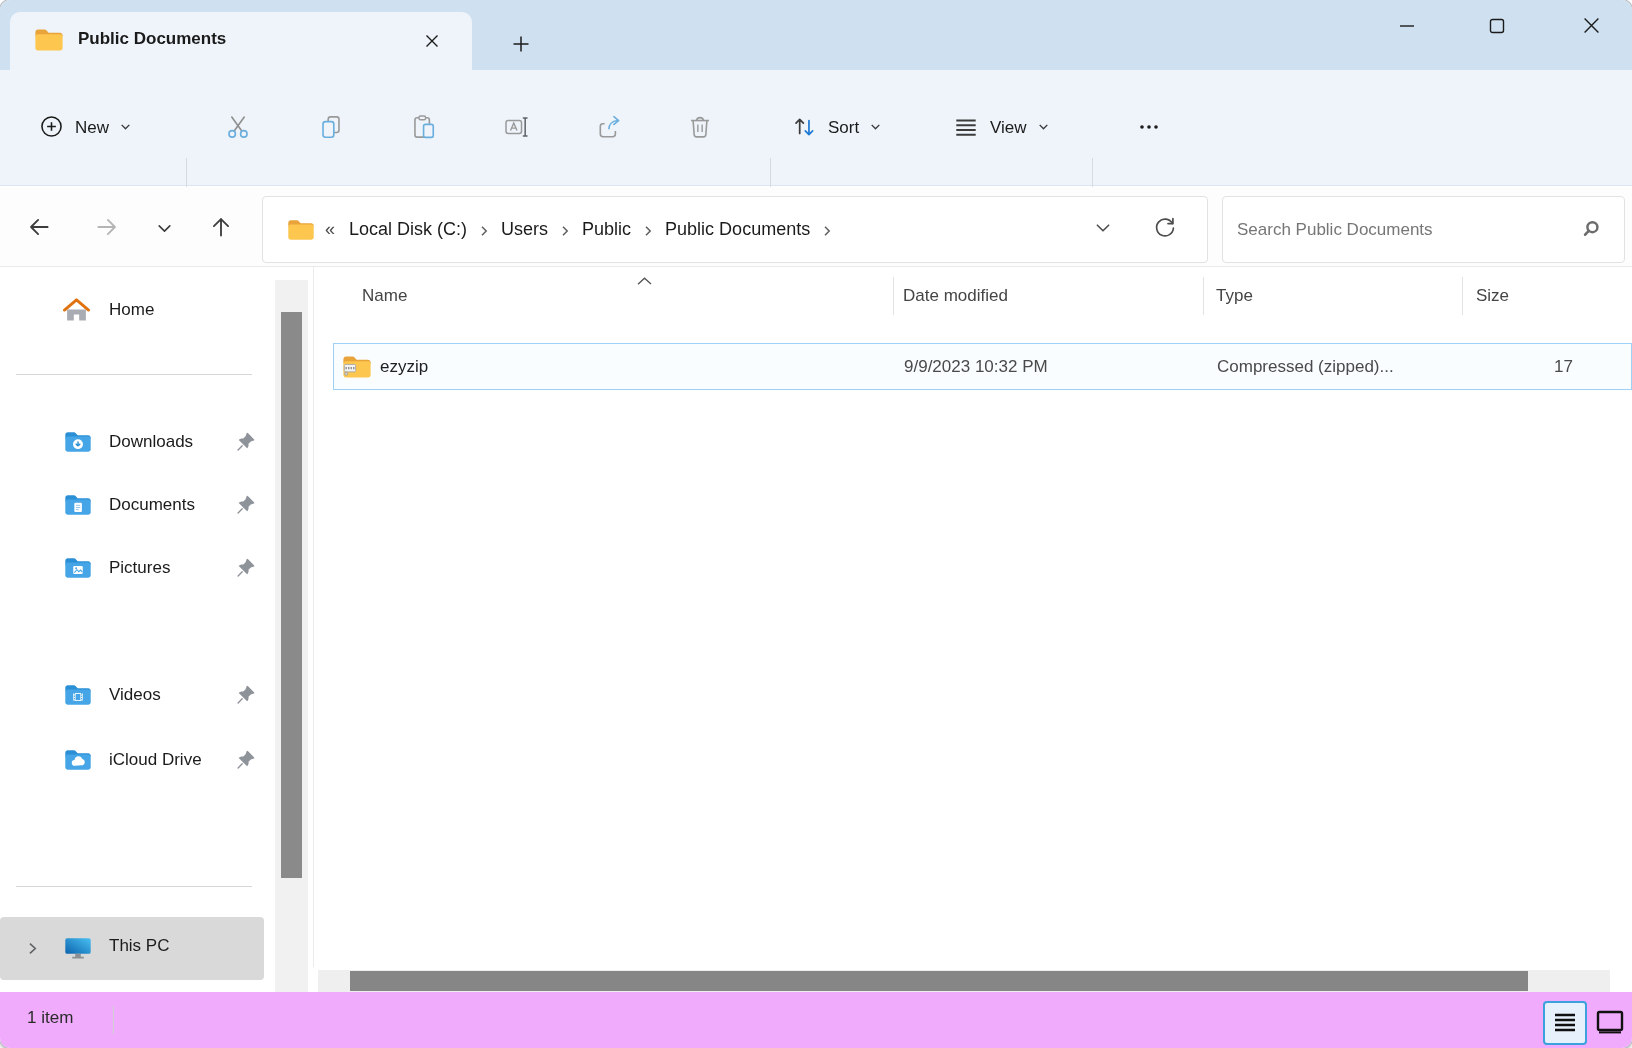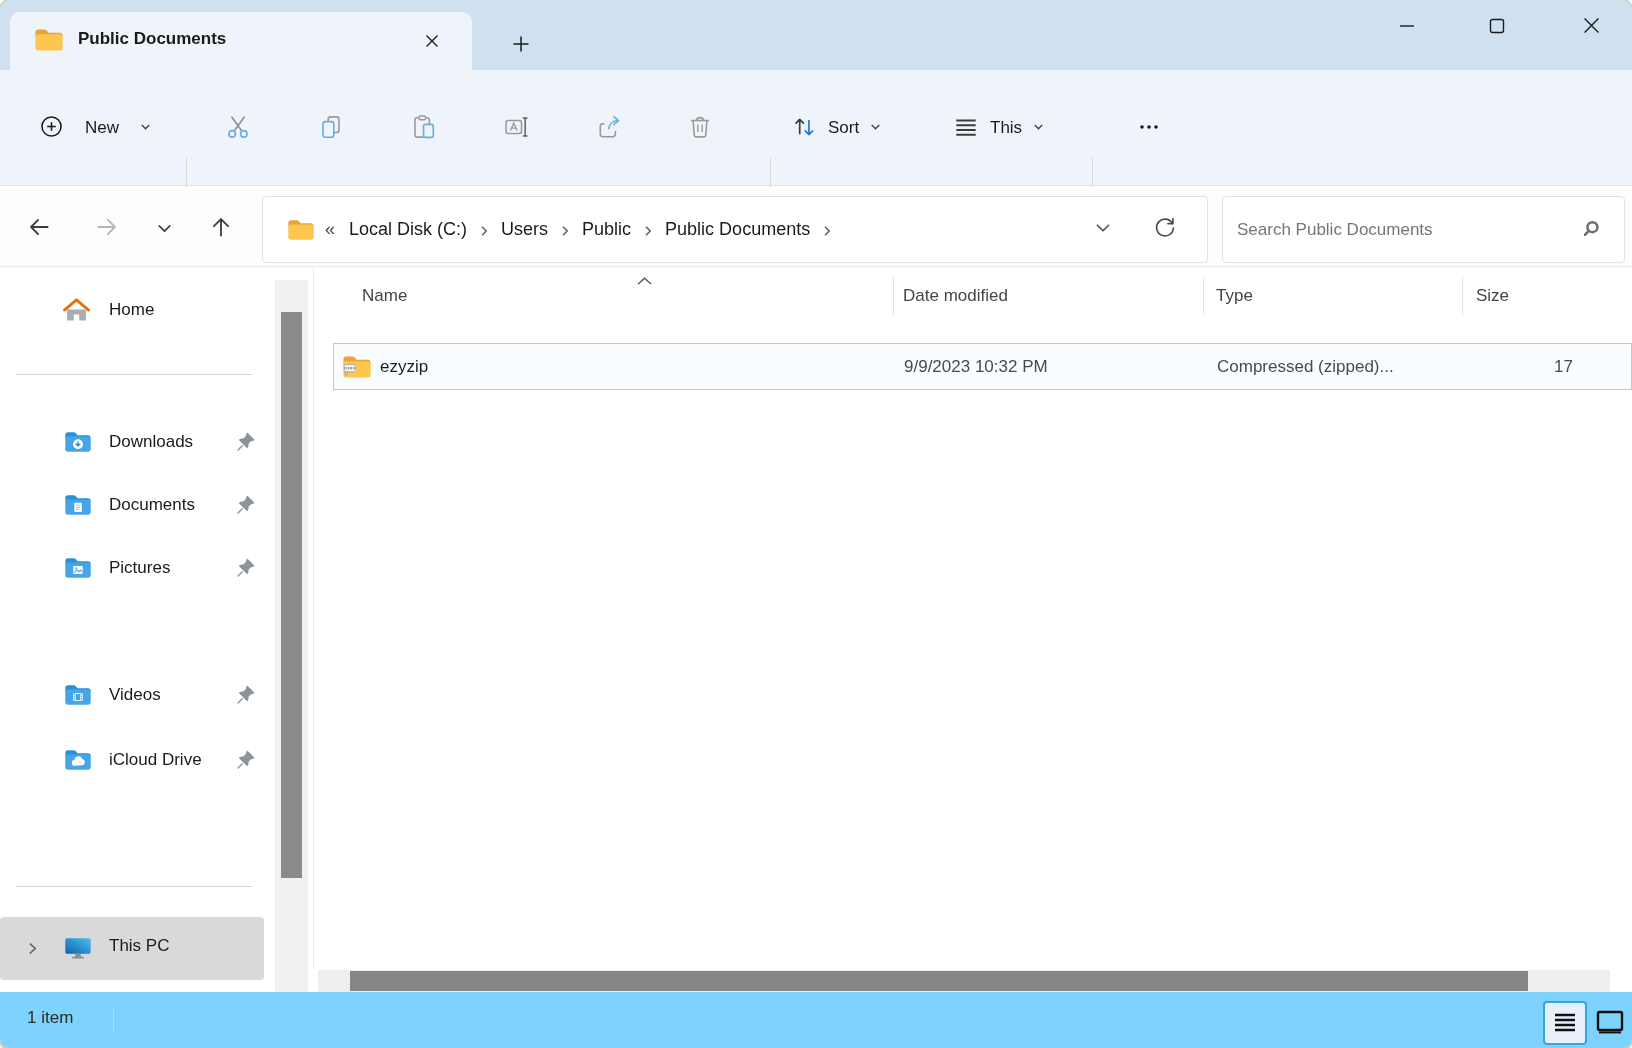--- a/index.html
+++ b/index.html
@@ -91,7 +91,7 @@
   </div>
 
   <div class="abs toolbar">
-    <button class="abs icon-btn" style="left:26px;top:33px;height:50px;padding:0 12px;gap:20px">
+    <button class="abs icon-btn" style="left:26px;top:33px;height:50px;padding:0 12px;gap:10px">
       <span><svg width="27" height="27" viewBox="0 0 26 26">
             <circle cx="13" cy="13" r="9.2" fill="none" stroke="#1b1b1b" stroke-width="1.5"></circle>
             <path d="M13 8.8v8.4M8.8 13h8.4" stroke="#1b1b1b" stroke-width="1.5"></path>

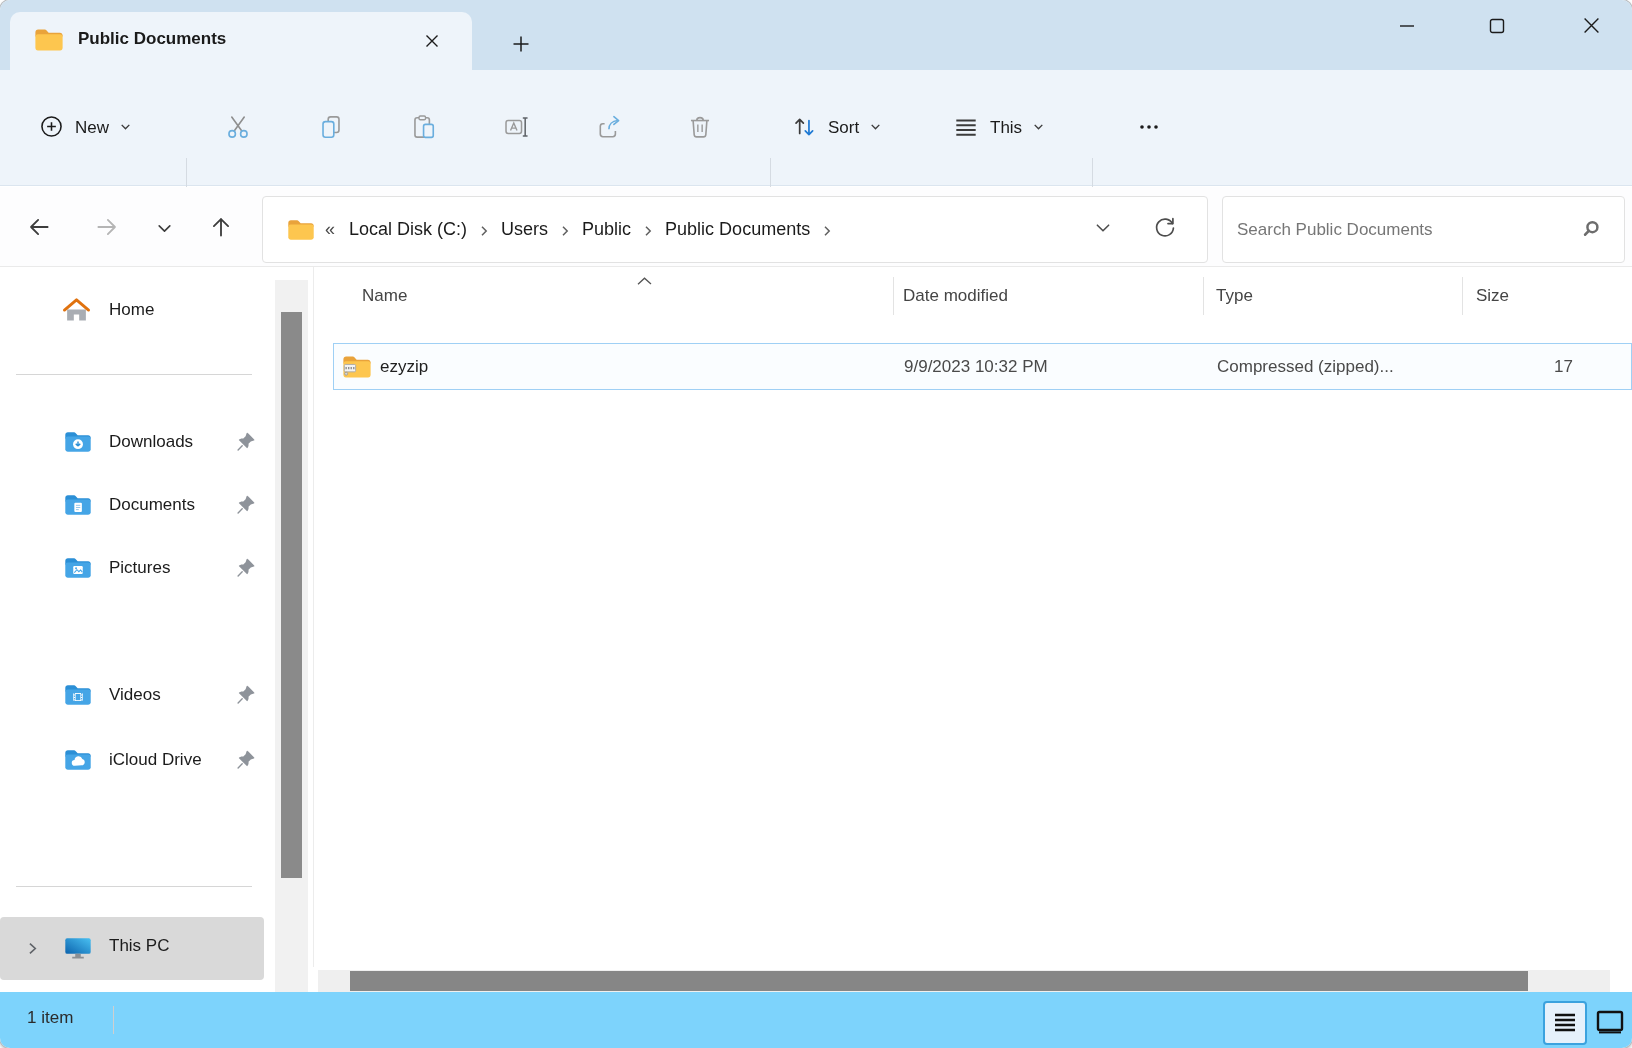--- a/index.html
+++ b/index.html
@@ -161,7 +161,7 @@
       <span><svg width="28" height="28" viewBox="0 0 26 26">
             <path d="M4 7h18M4 11.4h18M4 15.8h18M4 20.2h18" stroke="#3b3b3b" stroke-width="1.7"></path>
           </svg></span>
-      <span class="tb-label">This</span>
+      <span class="tb-label">View</span>
       <span><svg width="13" height="13" viewBox="0 0 12 12">
             <path d="M2.5 4.5l3.5 3.5 3.5-3.5" stroke="#3b3b3b" stroke-width="1.3" fill="none"></path>
           </svg></span>

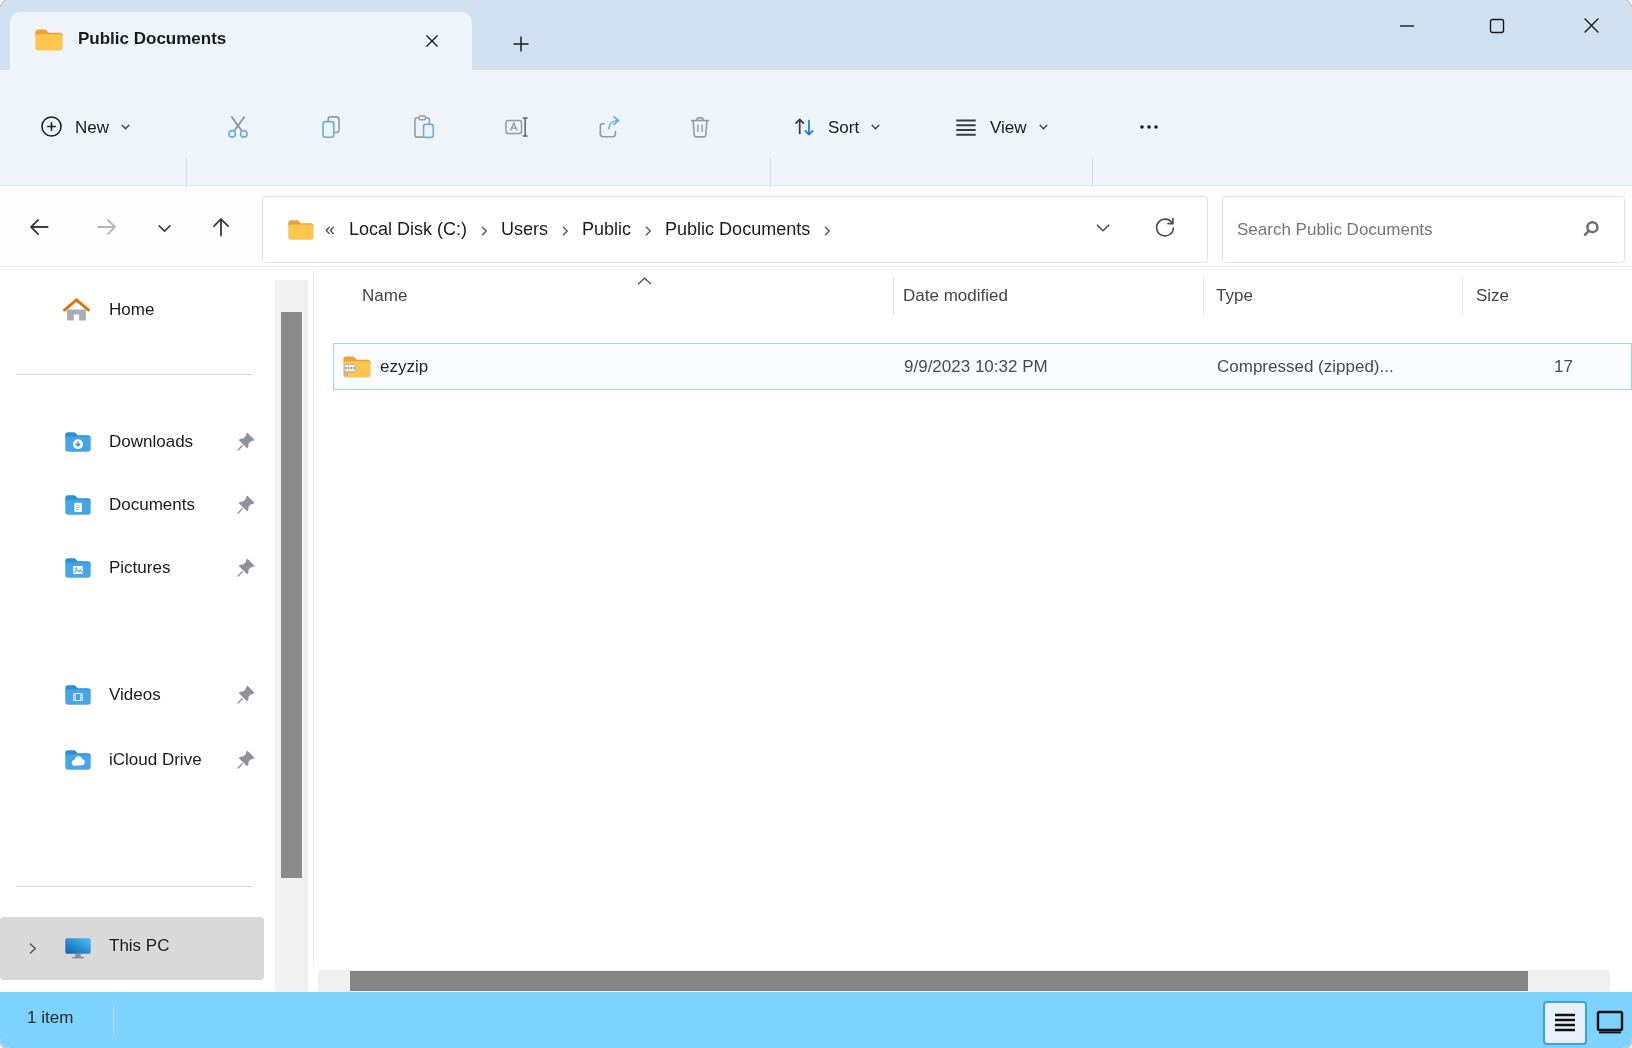--- a/index.html
+++ b/index.html
@@ -44,7 +44,7 @@
   .vthumb{left:281px;top:312px;width:21px;height:566px;background:#8a8a8a;}
   .htrack{left:318px;top:970px;width:1292px;height:22px;background:#efefef;}
   .hthumb{left:350px;top:971px;width:1178px;height:20px;background:#868686;}
-  .statusbar{left:0;top:992px;width:1632px;height:56px;background:#7dd3fc;}
+  .statusbar{left:0;top:992px;width:1632px;height:56px;background:#f0abfc;}
   .viewbtn{position:absolute;border-radius:4px;display:flex;align-items:center;justify-content:center;}
   .viewbtn.active{border:2px solid #3ba2de;background:#e6f1fb;}
 </style>

